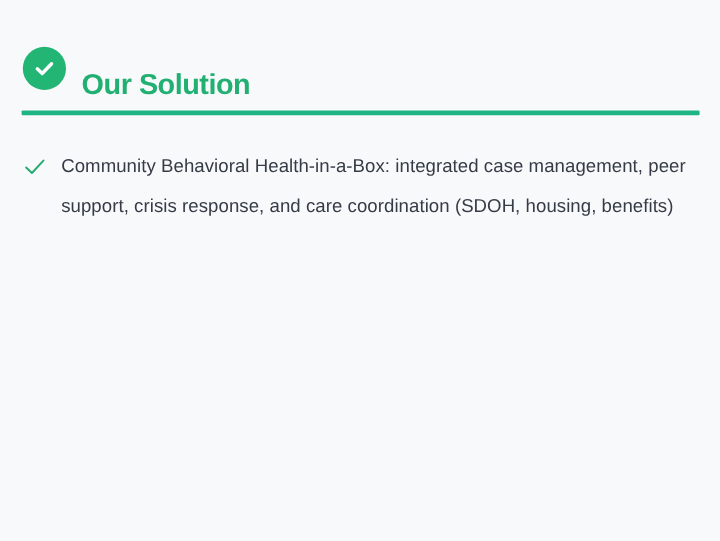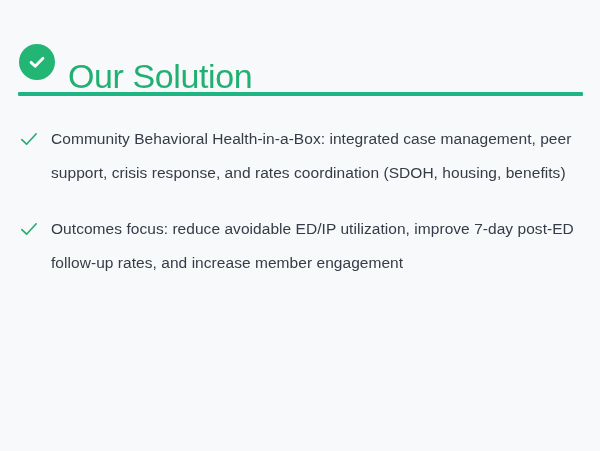--- a/index.html
+++ b/index.html
@@ -48,8 +48,8 @@
   }
 
   .slide-title {
-    font-size: 34px;
-    font-weight: normal;
+    font-size: 24px;
+    font-weight: bold;
     color: #22b072;
     letter-spacing: -0.4px;
     line-height: 1;

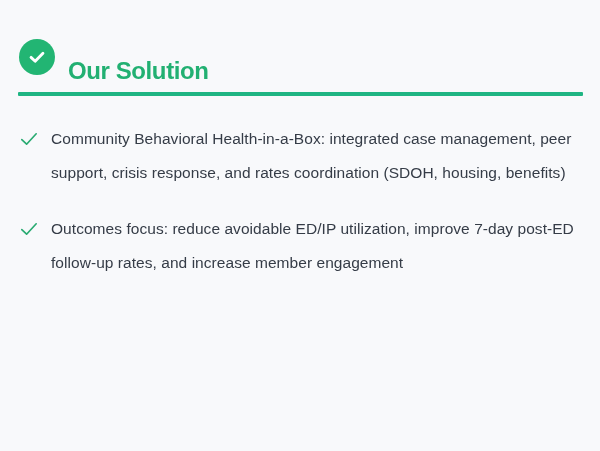--- a/index.html
+++ b/index.html
@@ -126,7 +126,7 @@
           <path d="M3 10.8 L9 16.5 L21 3.5" fill="none" stroke="#2aab72" stroke-width="2.1" stroke-linecap="round" stroke-linejoin="round"></path>
         </svg>
       </span>
-      <span class="bullet-text">Community Behavioral Health-in-a-Box: integrated case management, peer support, crisis response, and rates coordination (SDOH, housing, benefits)</span>
+      <span class="bullet-text">Community Behavioral Health-in-a-Box: integrated case management, peer support, crisis response, and care coordination (SDOH, housing, benefits)</span>
     </div>
 
 

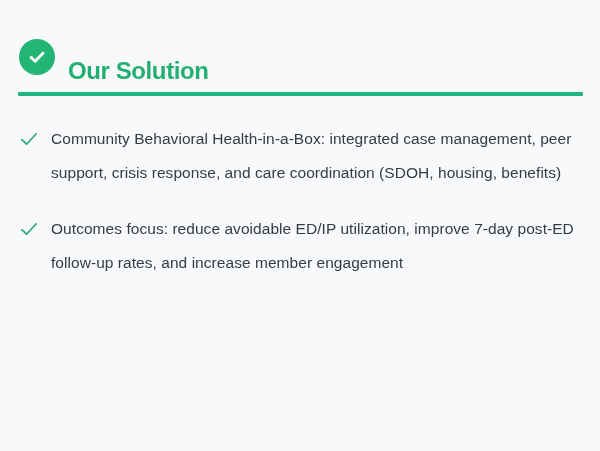--- a/index.html
+++ b/index.html
@@ -130,14 +130,6 @@
     </div>
 
 
-    <div class="bullet">
-      <span class="bullet-check">
-        <svg width="20" height="16" viewBox="0 0 24 20" aria-hidden="true">
-          <path d="M3 10.8 L9 16.5 L21 3.5" fill="none" stroke="#2aab72" stroke-width="2.1" stroke-linecap="round" stroke-linejoin="round"></path>
-        </svg>
-      </span>
-      <span class="bullet-text">Outcomes focus: reduce avoidable ED/IP utilization, improve 7-day post-ED follow-up rates, and increase member engagement</span>
-    </div>
 
   </div>
 

